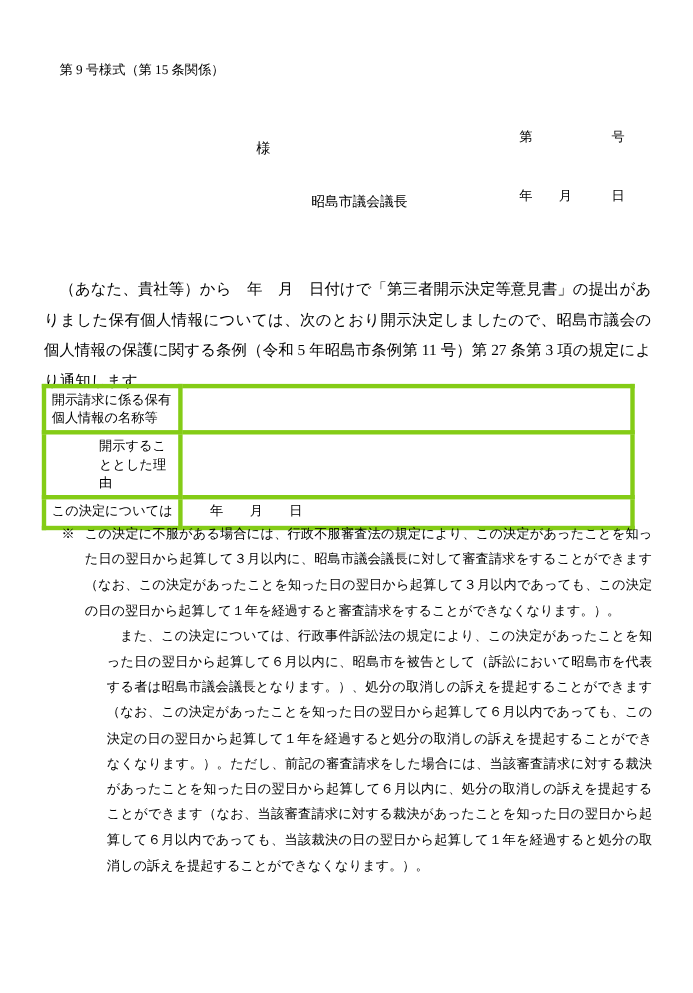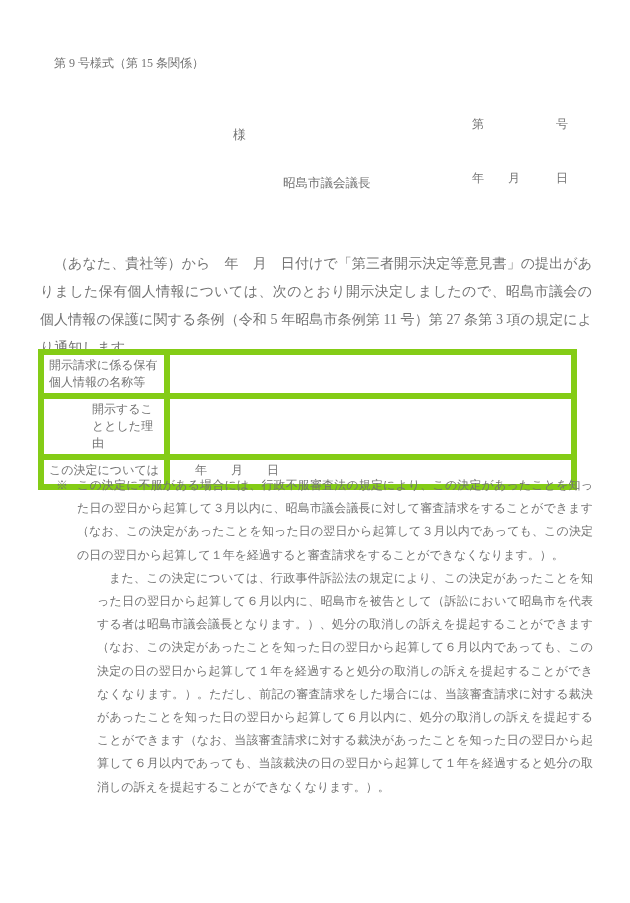--- a/index.html
+++ b/index.html
@@ -9,7 +9,7 @@
     height: 903px;
     background: #ffffff;
     font-family: "Liberation Serif", "DejaVu Serif", serif;
-    color: #737373;
+    color: #000000;
     overflow: hidden;
   }
   .form-no {

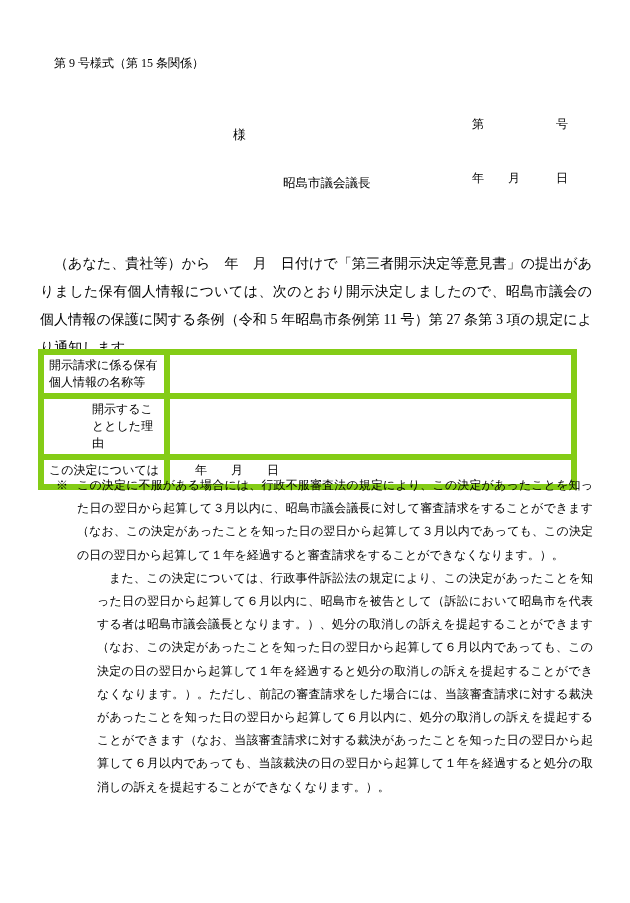--- a/index.html
+++ b/index.html
@@ -73,7 +73,7 @@
     table-layout: fixed;
   }
   .info-table td {
-    border: 6px solid #84cc16;
+    border: 4px solid #84cc16;
     vertical-align: top;
     padding: 2px 5px;
     line-height: 17px;

